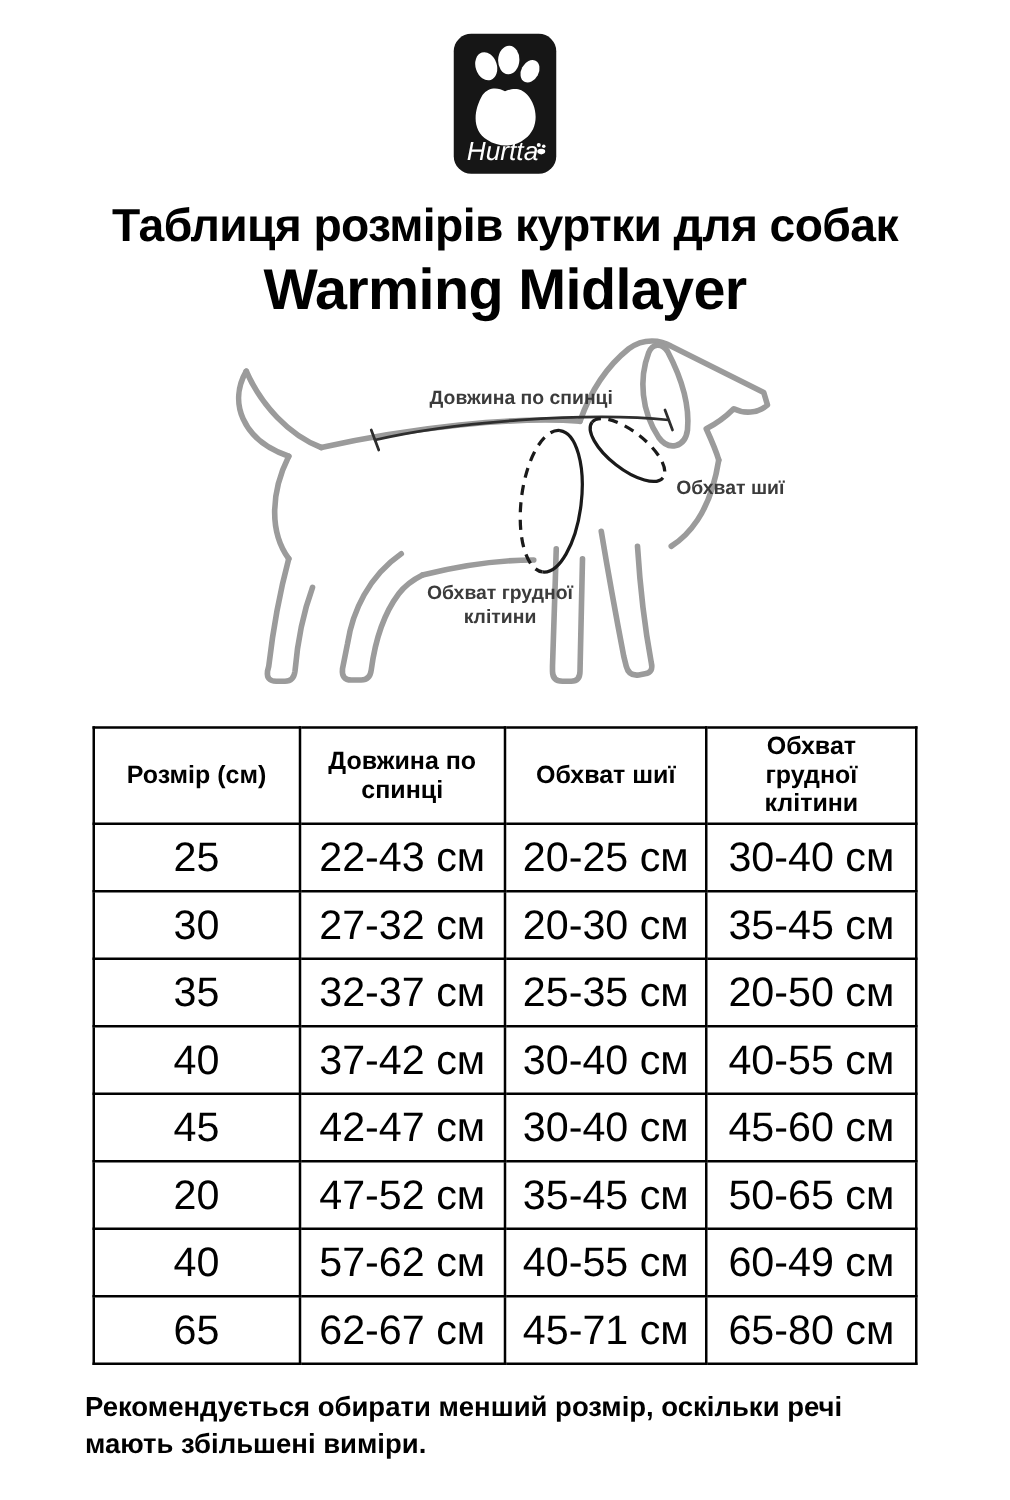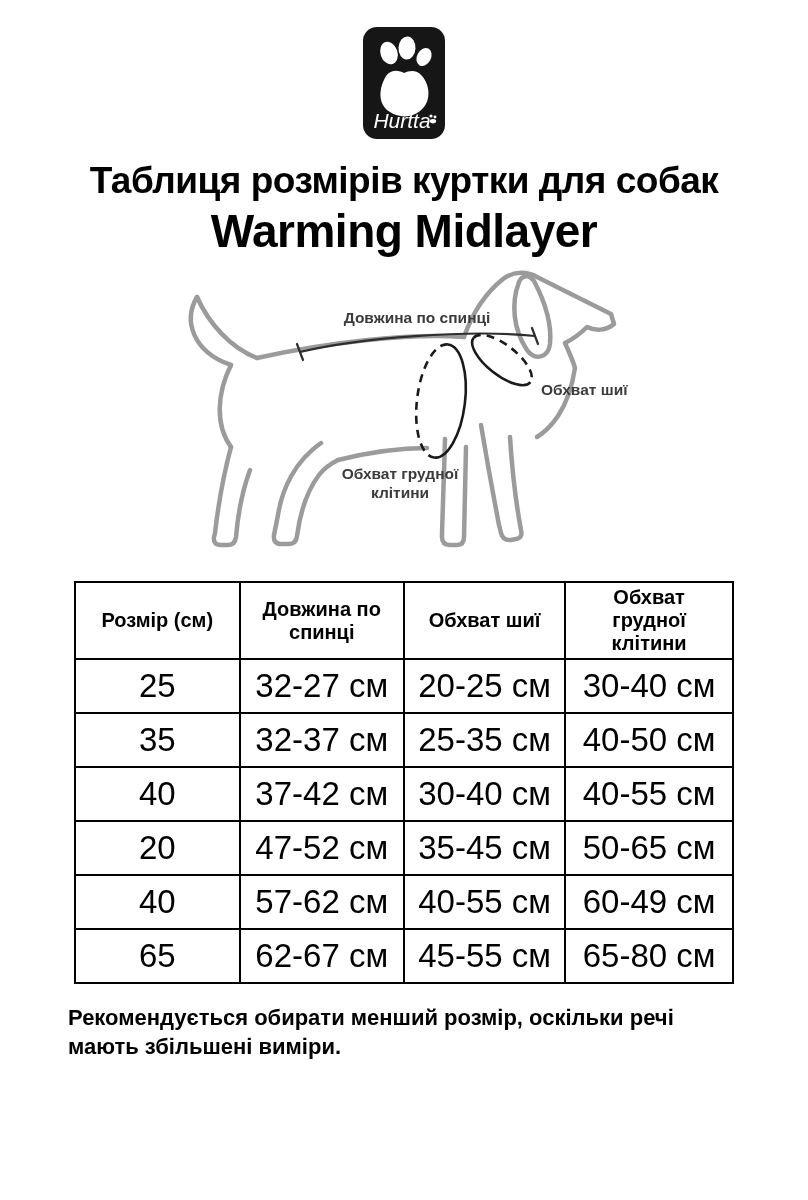--- a/index.html
+++ b/index.html
@@ -116,7 +116,7 @@
     <tbody>
         <tr>
           <td>25</td>
-          <td>32-27 см</td>
+          <td>22-43 см</td>
           <td>20-25 см</td>
           <td>30-40 см</td>
         </tr>

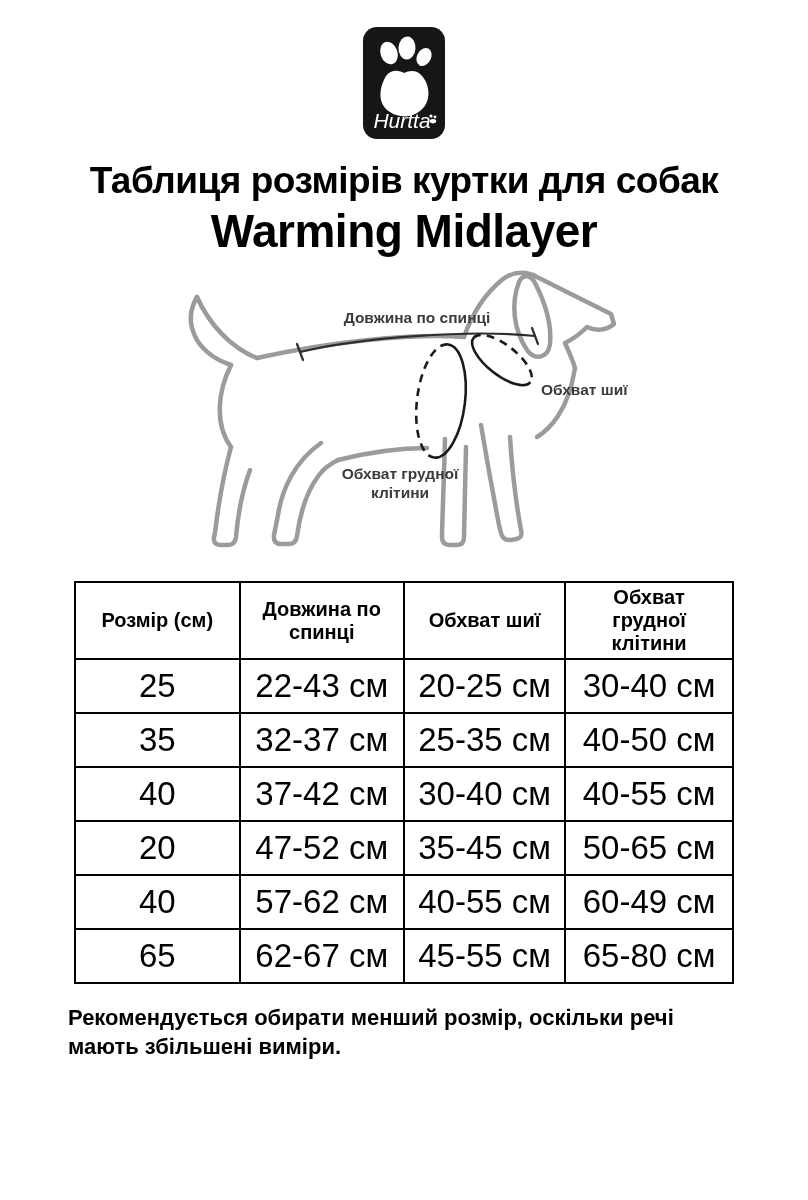--- a/index.html
+++ b/index.html
@@ -121,6 +121,12 @@
           <td>30-40 см</td>
         </tr>
         <tr>
+          <td>30</td>
+          <td>27-32 см</td>
+          <td>20-30 см</td>
+          <td>35-45 см</td>
+        </tr>
+        <tr>
           <td>35</td>
           <td>32-37 см</td>
           <td>25-35 см</td>

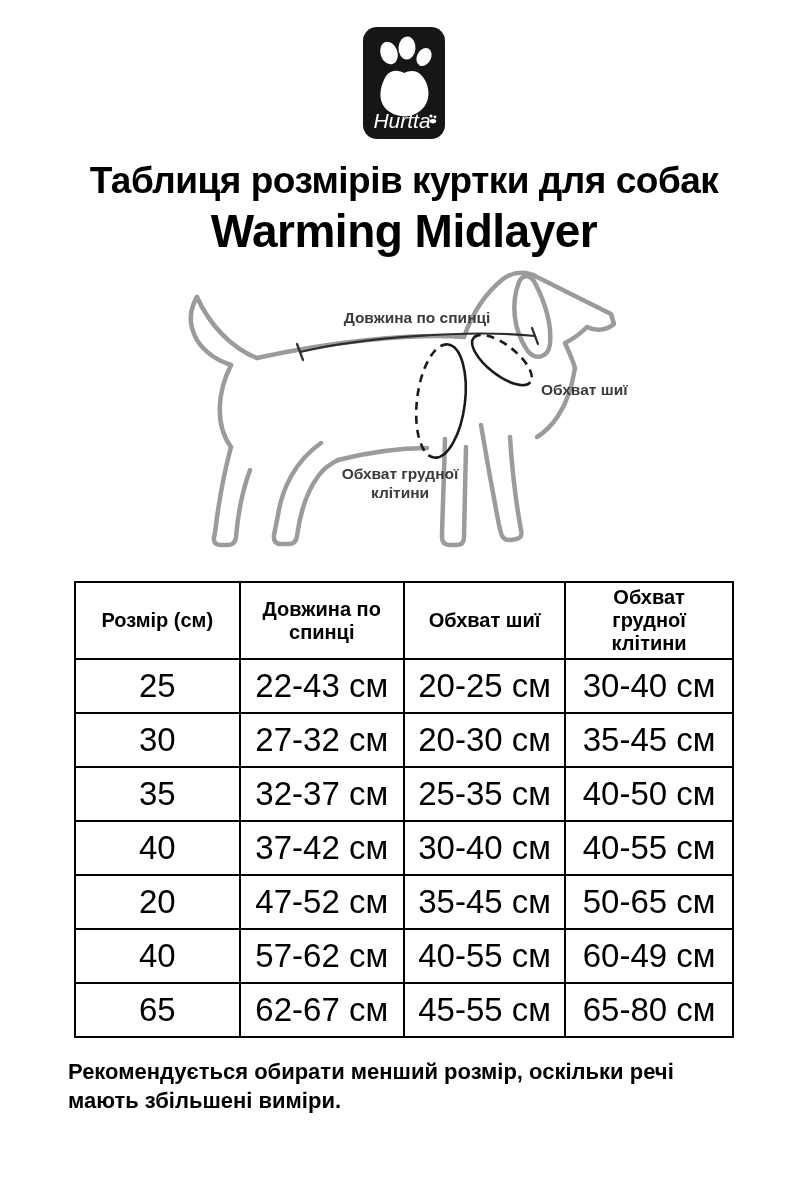--- a/index.html
+++ b/index.html
@@ -130,7 +130,7 @@
           <td>35</td>
           <td>32-37 см</td>
           <td>25-35 см</td>
-          <td>40-50 см</td>
+          <td>20-50 см</td>
         </tr>
         <tr>
           <td>40</td>

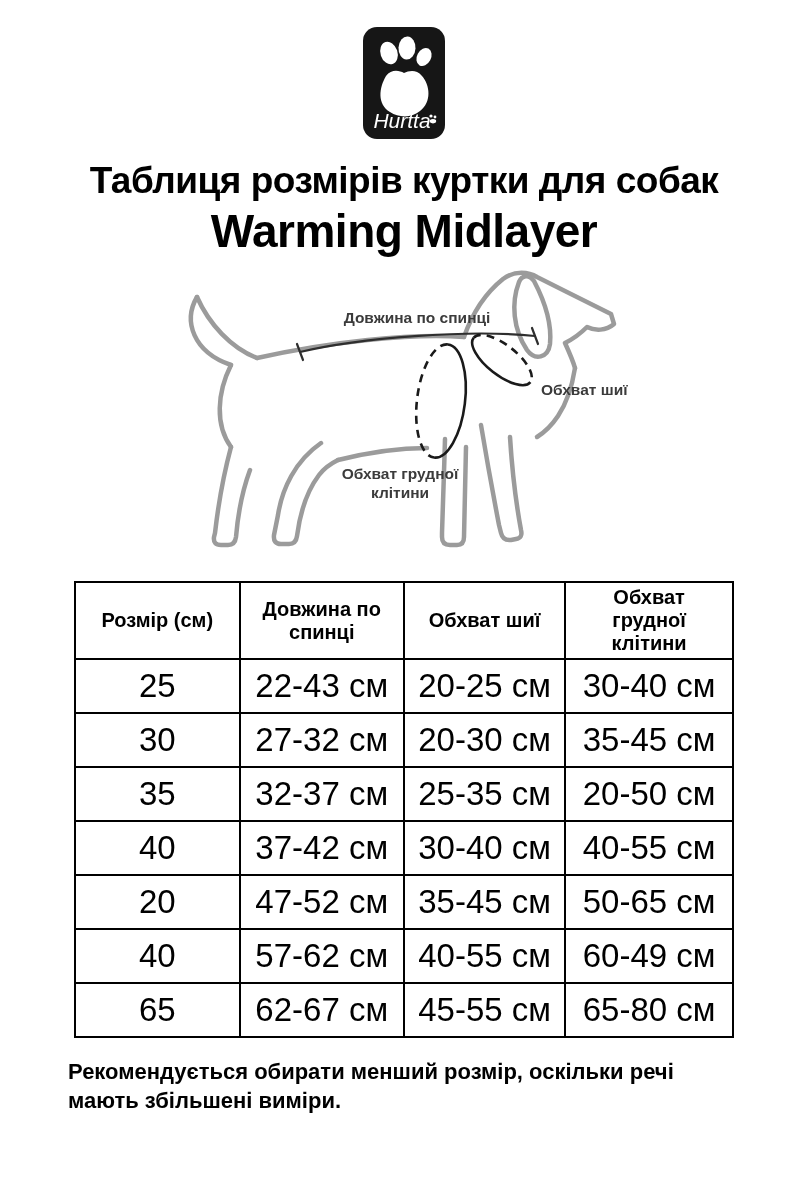--- a/index.html
+++ b/index.html
@@ -139,6 +139,12 @@
           <td>40-55 см</td>
         </tr>
         <tr>
+          <td>45</td>
+          <td>42-47 см</td>
+          <td>30-40 см</td>
+          <td>45-60 см</td>
+        </tr>
+        <tr>
           <td>20</td>
           <td>47-52 см</td>
           <td>35-45 см</td>

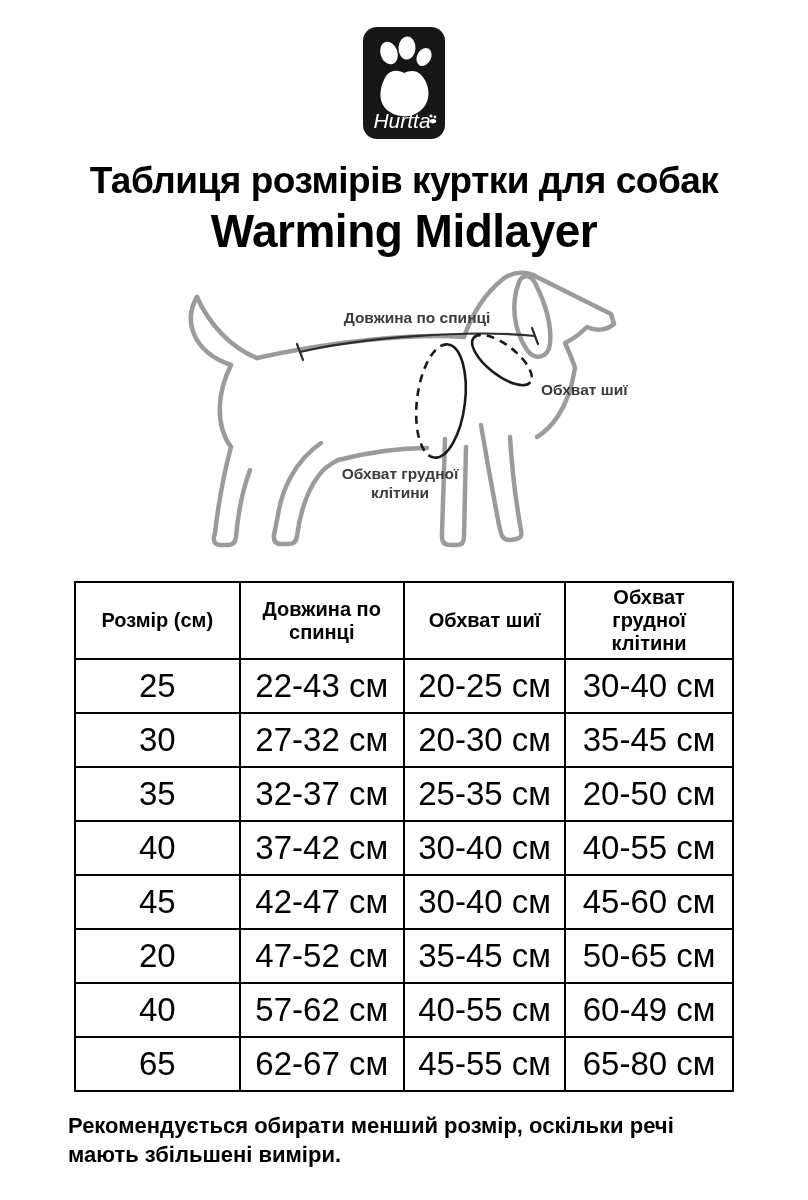--- a/index.html
+++ b/index.html
@@ -159,7 +159,7 @@
         <tr>
           <td>65</td>
           <td>62-67 см</td>
-          <td>45-55 см</td>
+          <td>45-71 см</td>
           <td>65-80 см</td>
         </tr>
       </tbody>

